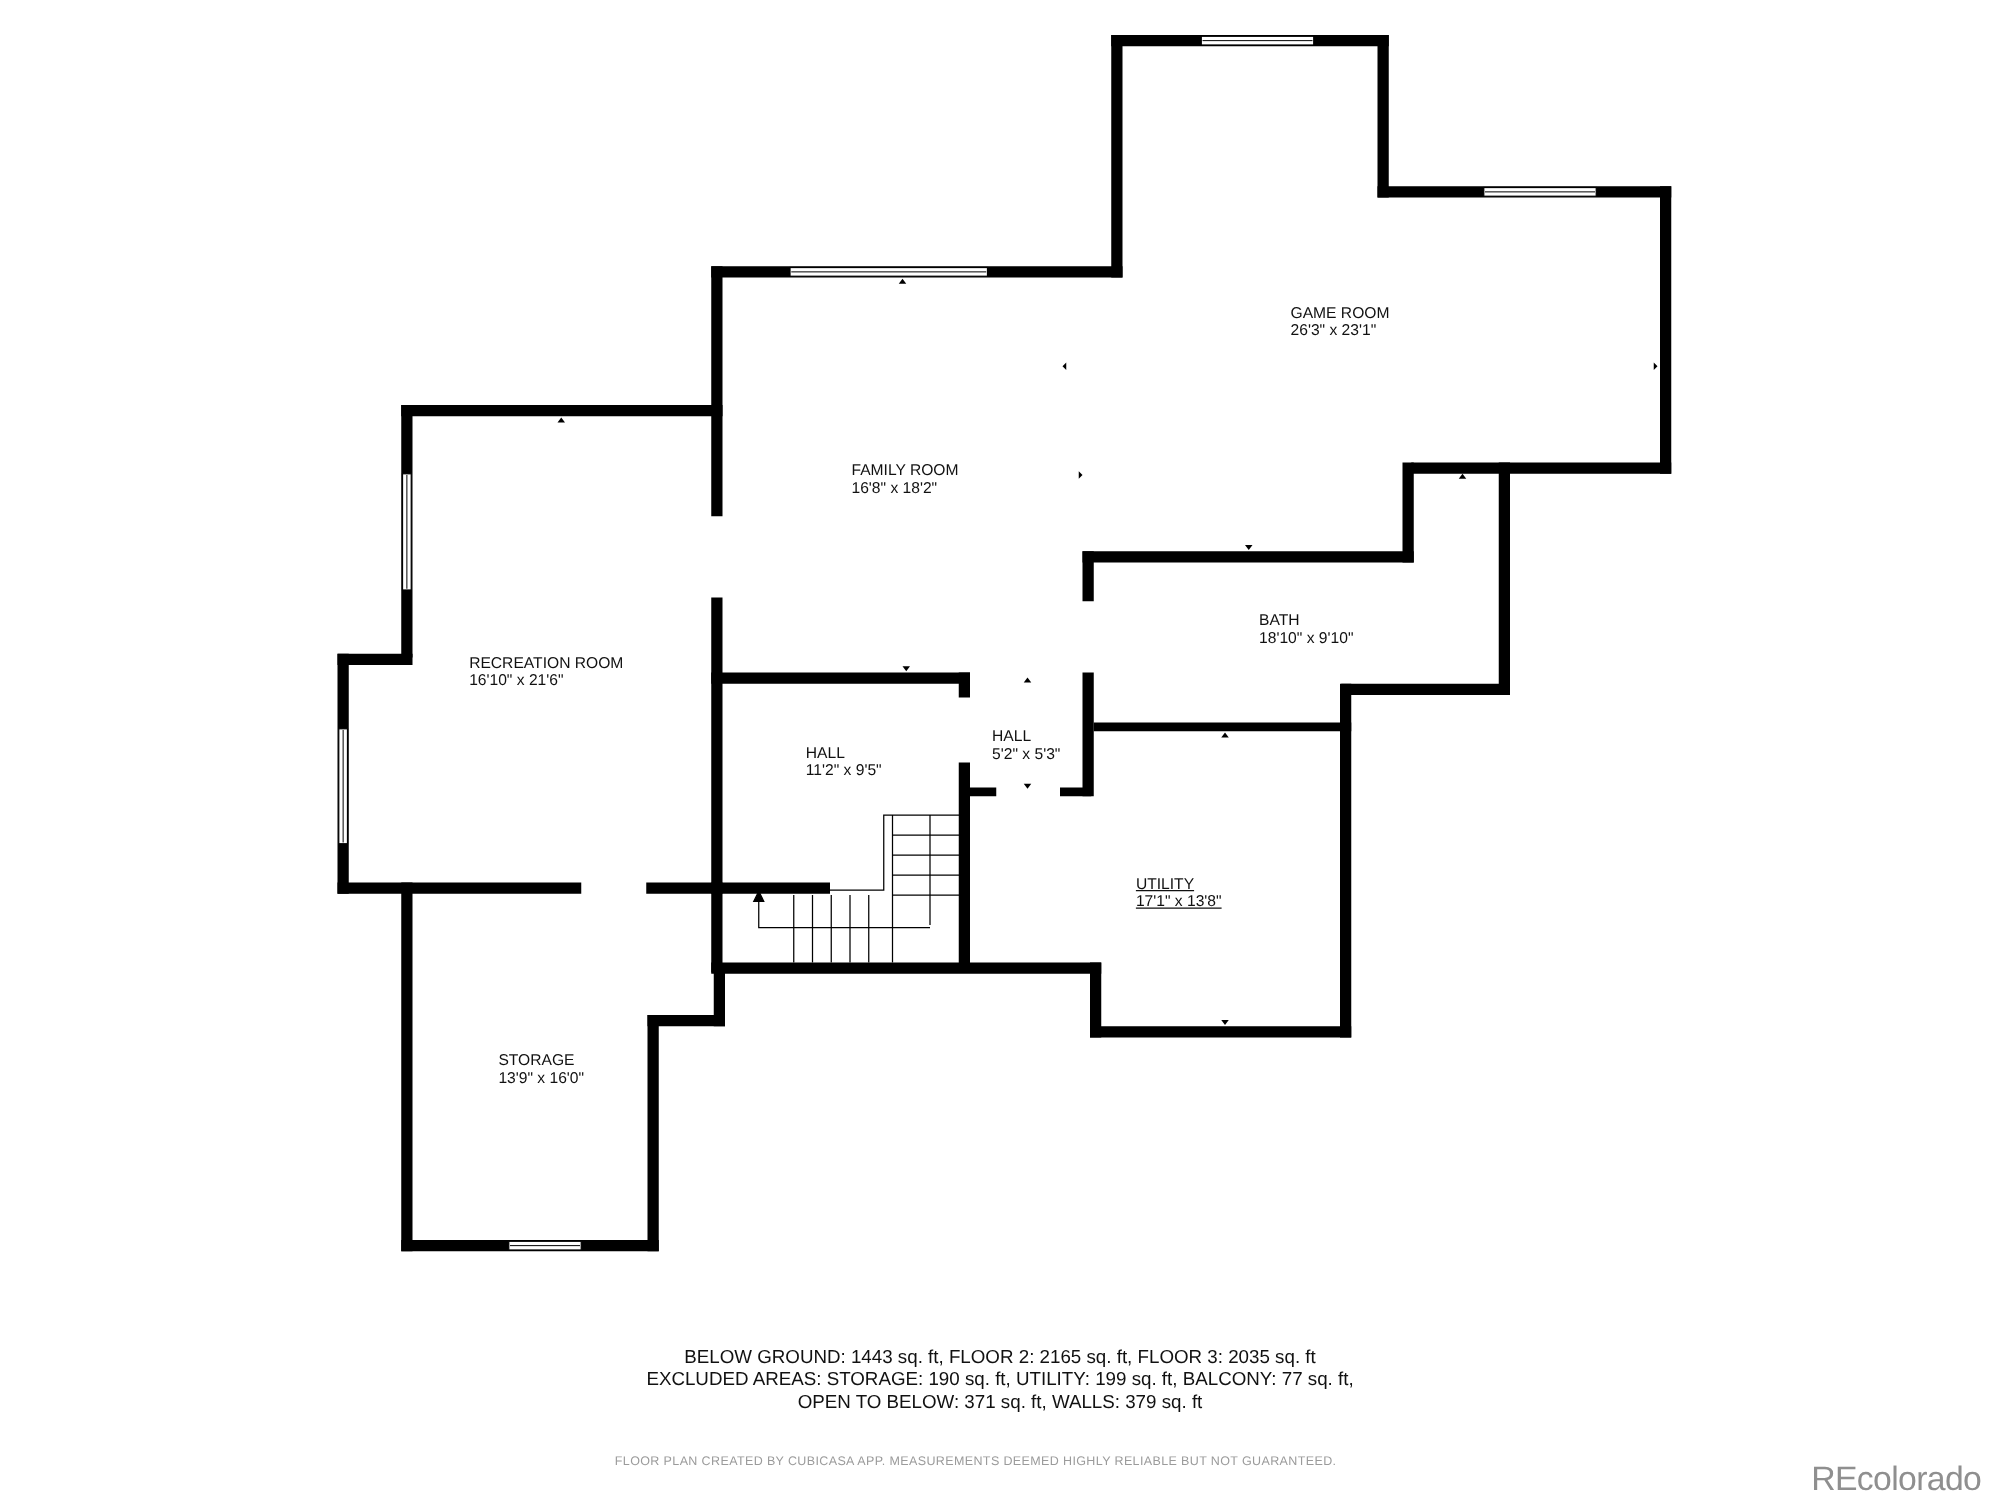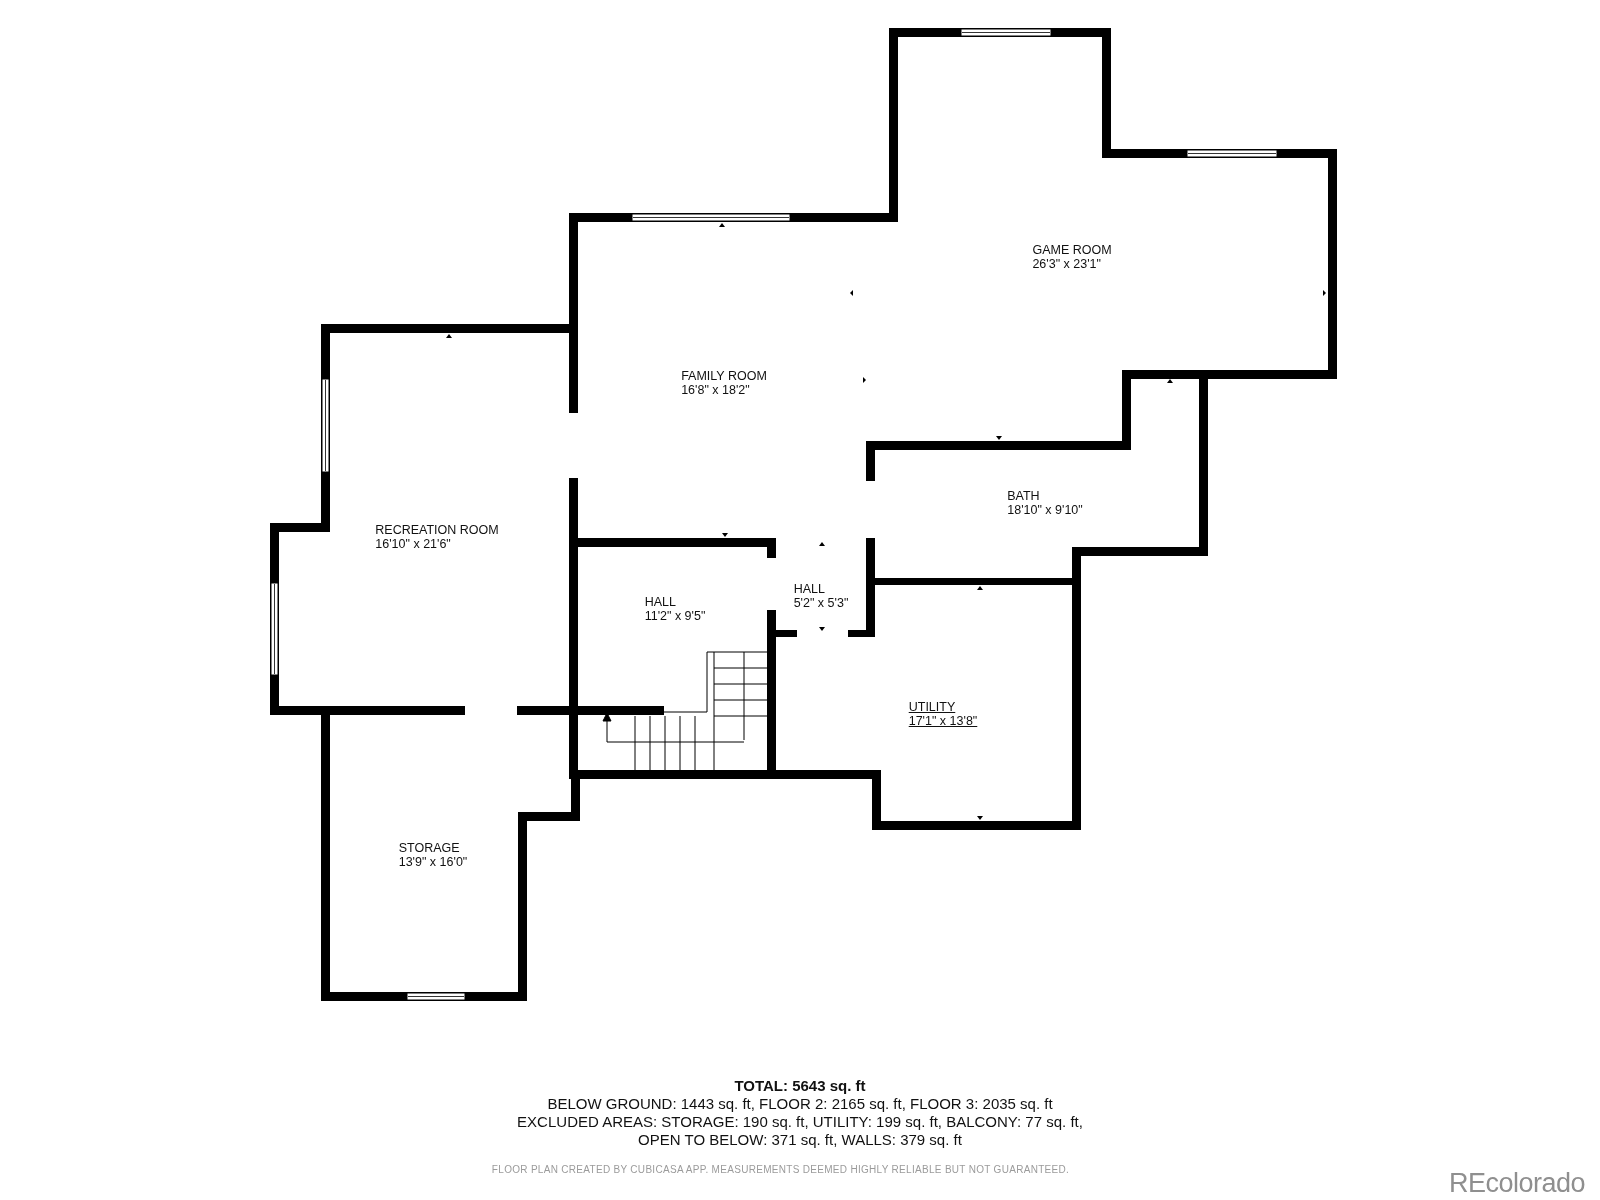--- a/index.html
+++ b/index.html
@@ -146,7 +146,6 @@
 </div>
 
 <div class="summary">
-  <div class="total">TOTAL: 5643 sq. ft</div>
   <div>BELOW GROUND: 1443 sq. ft, FLOOR 2: 2165 sq. ft, FLOOR 3: 2035 sq. ft</div>
   <div>EXCLUDED AREAS: STORAGE: 190 sq. ft, UTILITY: 199 sq. ft, BALCONY: 77 sq. ft,</div>
   <div>OPEN TO BELOW: 371 sq. ft, WALLS: 379 sq. ft</div>

